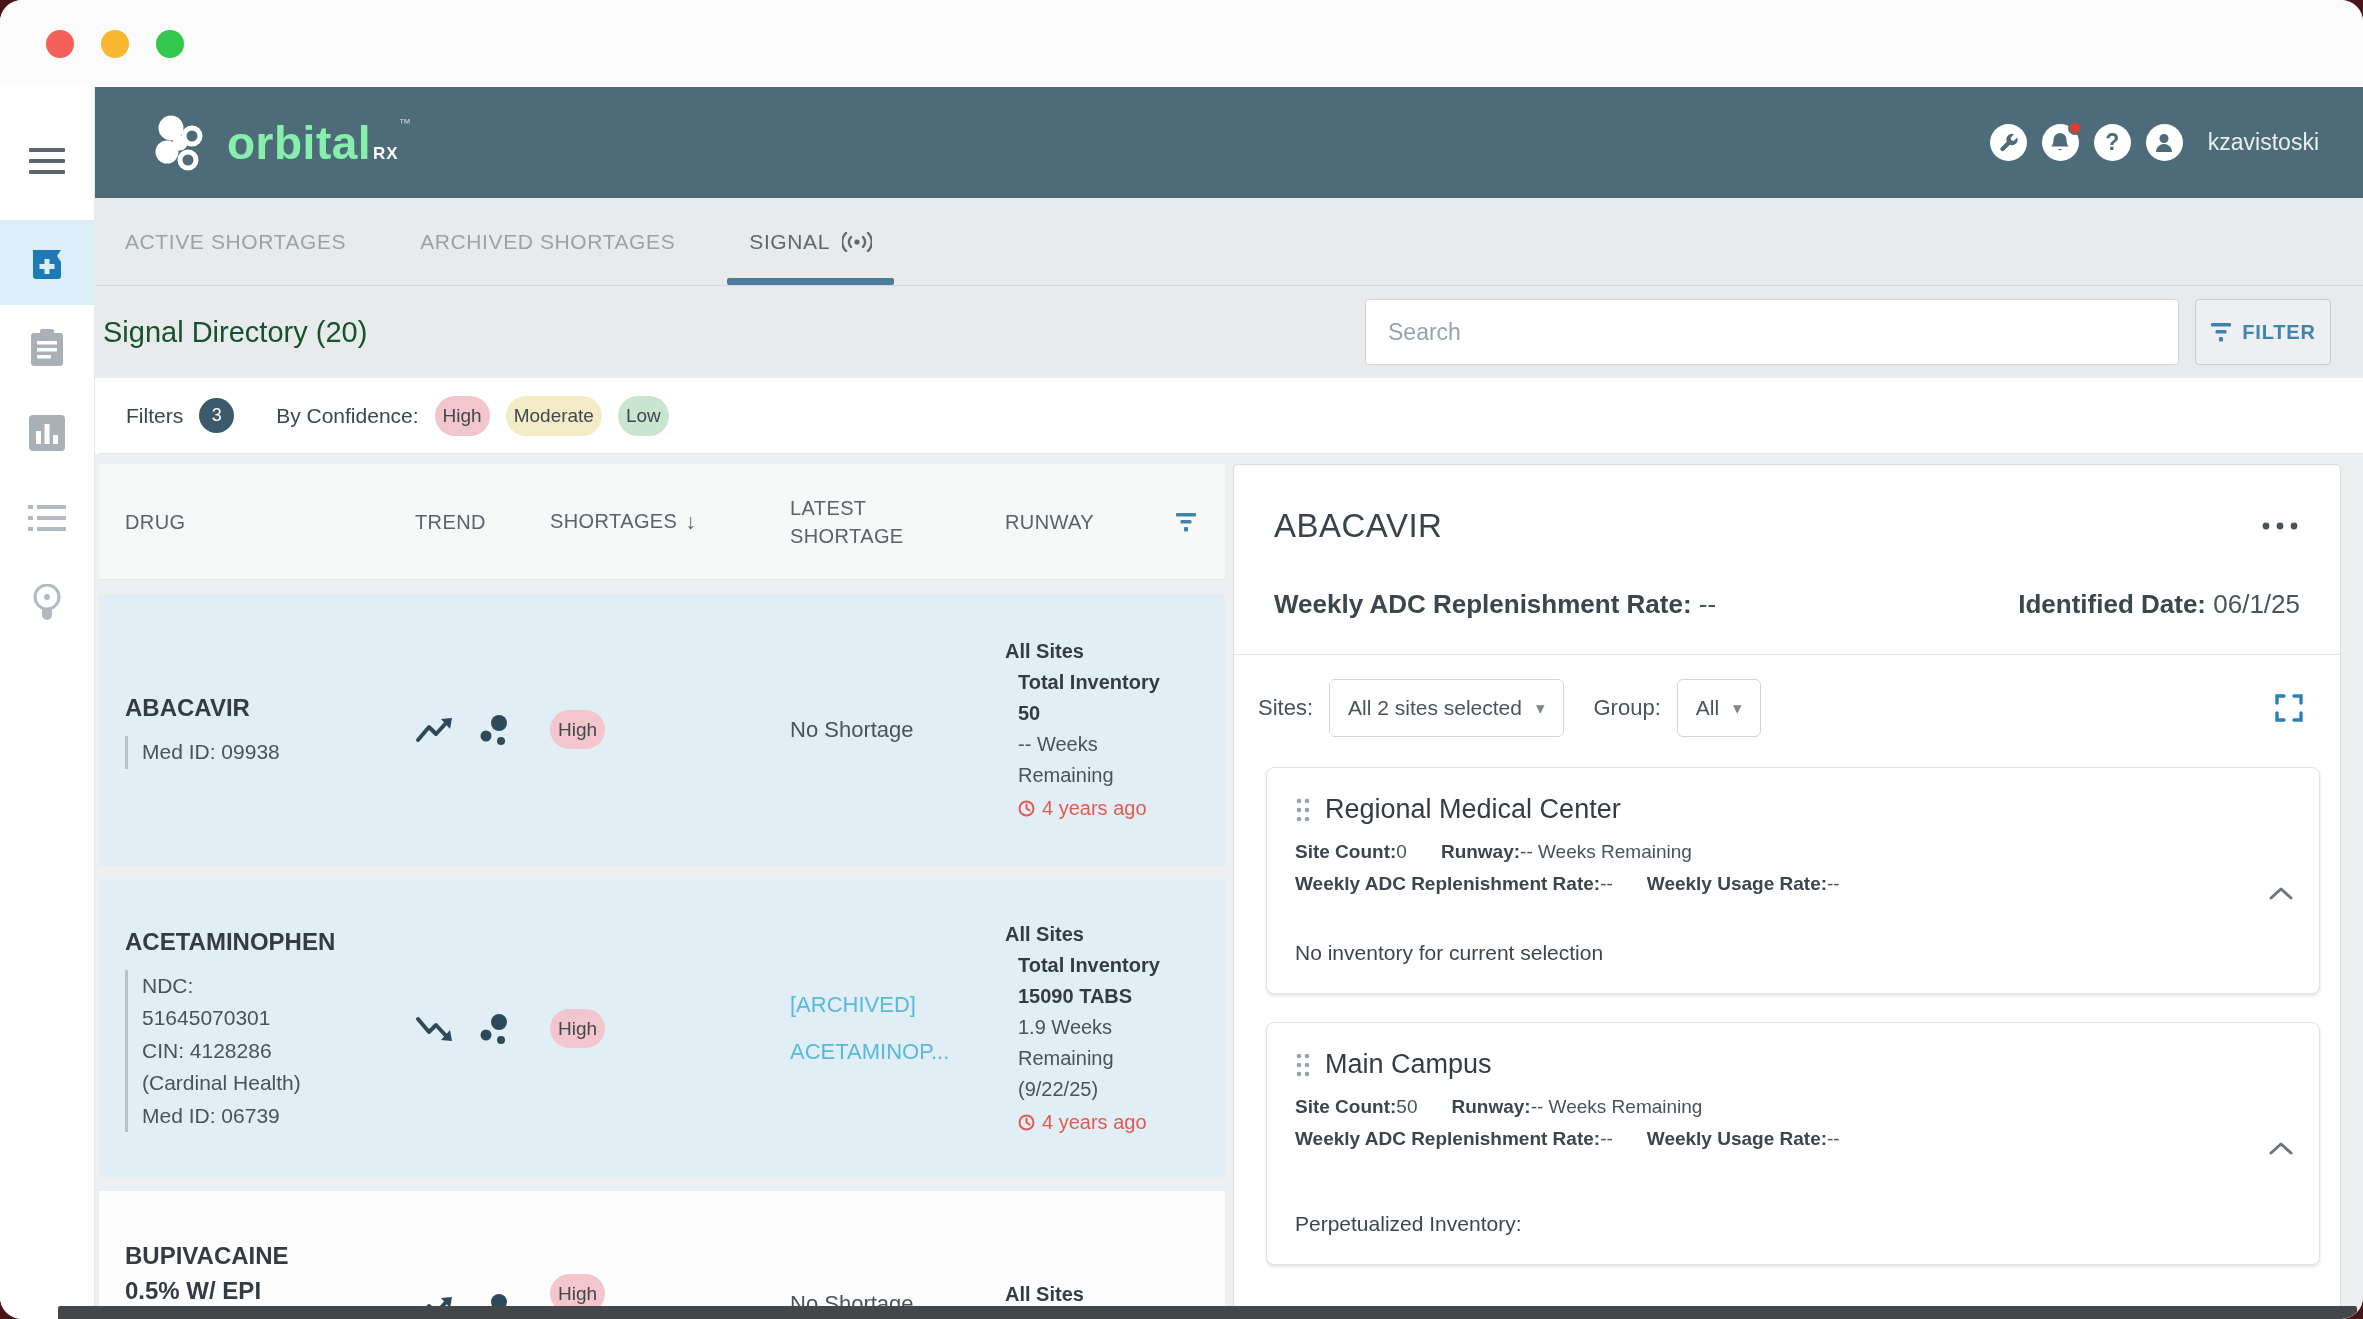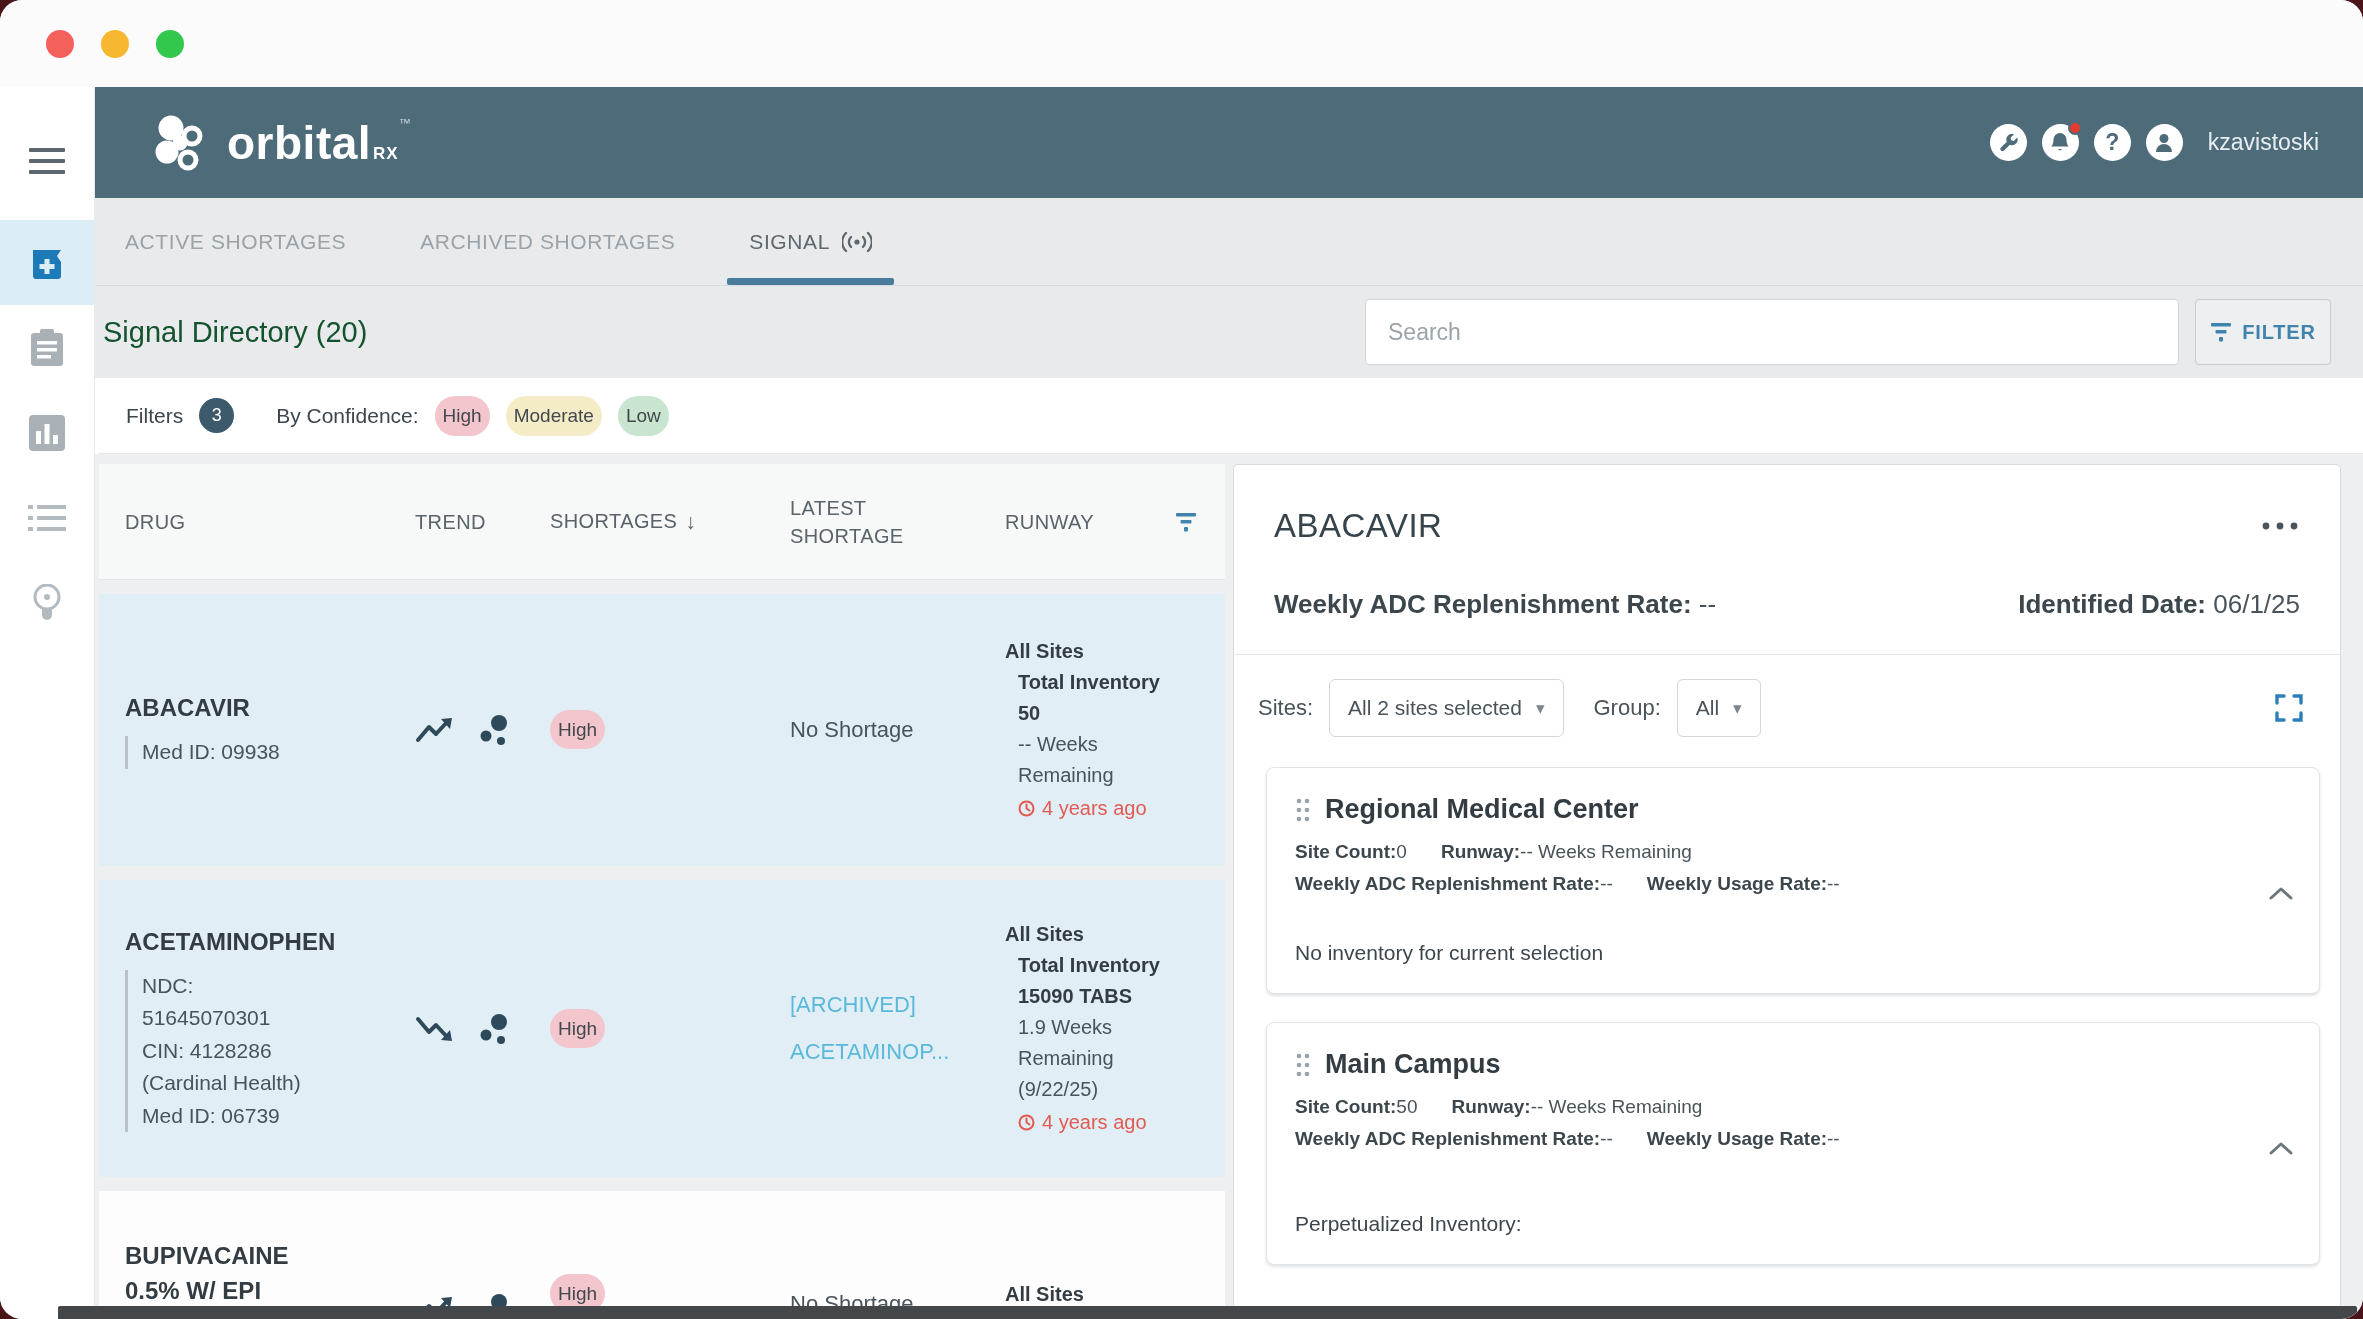--- a/index.html
+++ b/index.html
@@ -27,7 +27,7 @@
   
   .appbar{ height:111px; background:#4e6b7a; display:flex; align-items:center; padding:0 44px 0 52px; flex:none; }
   .logo{ display:flex; align-items:center; gap:14px; }
-  .logo-word{ color:#ffffff; font-size:46px; font-weight:bold; letter-spacing:0.5px; }
+  .logo-word{ color:#86efac; font-size:46px; font-weight:bold; letter-spacing:0.5px; }
   .logo-rx{ color:#fff; font-size:17px; font-weight:bold; margin-left:2px; letter-spacing:1px; }
   .logo-tm{ color:#cfd9de; font-size:12px; vertical-align:top; }
   .appbar-right{ margin-left:auto; display:flex; align-items:center; gap:15px; }

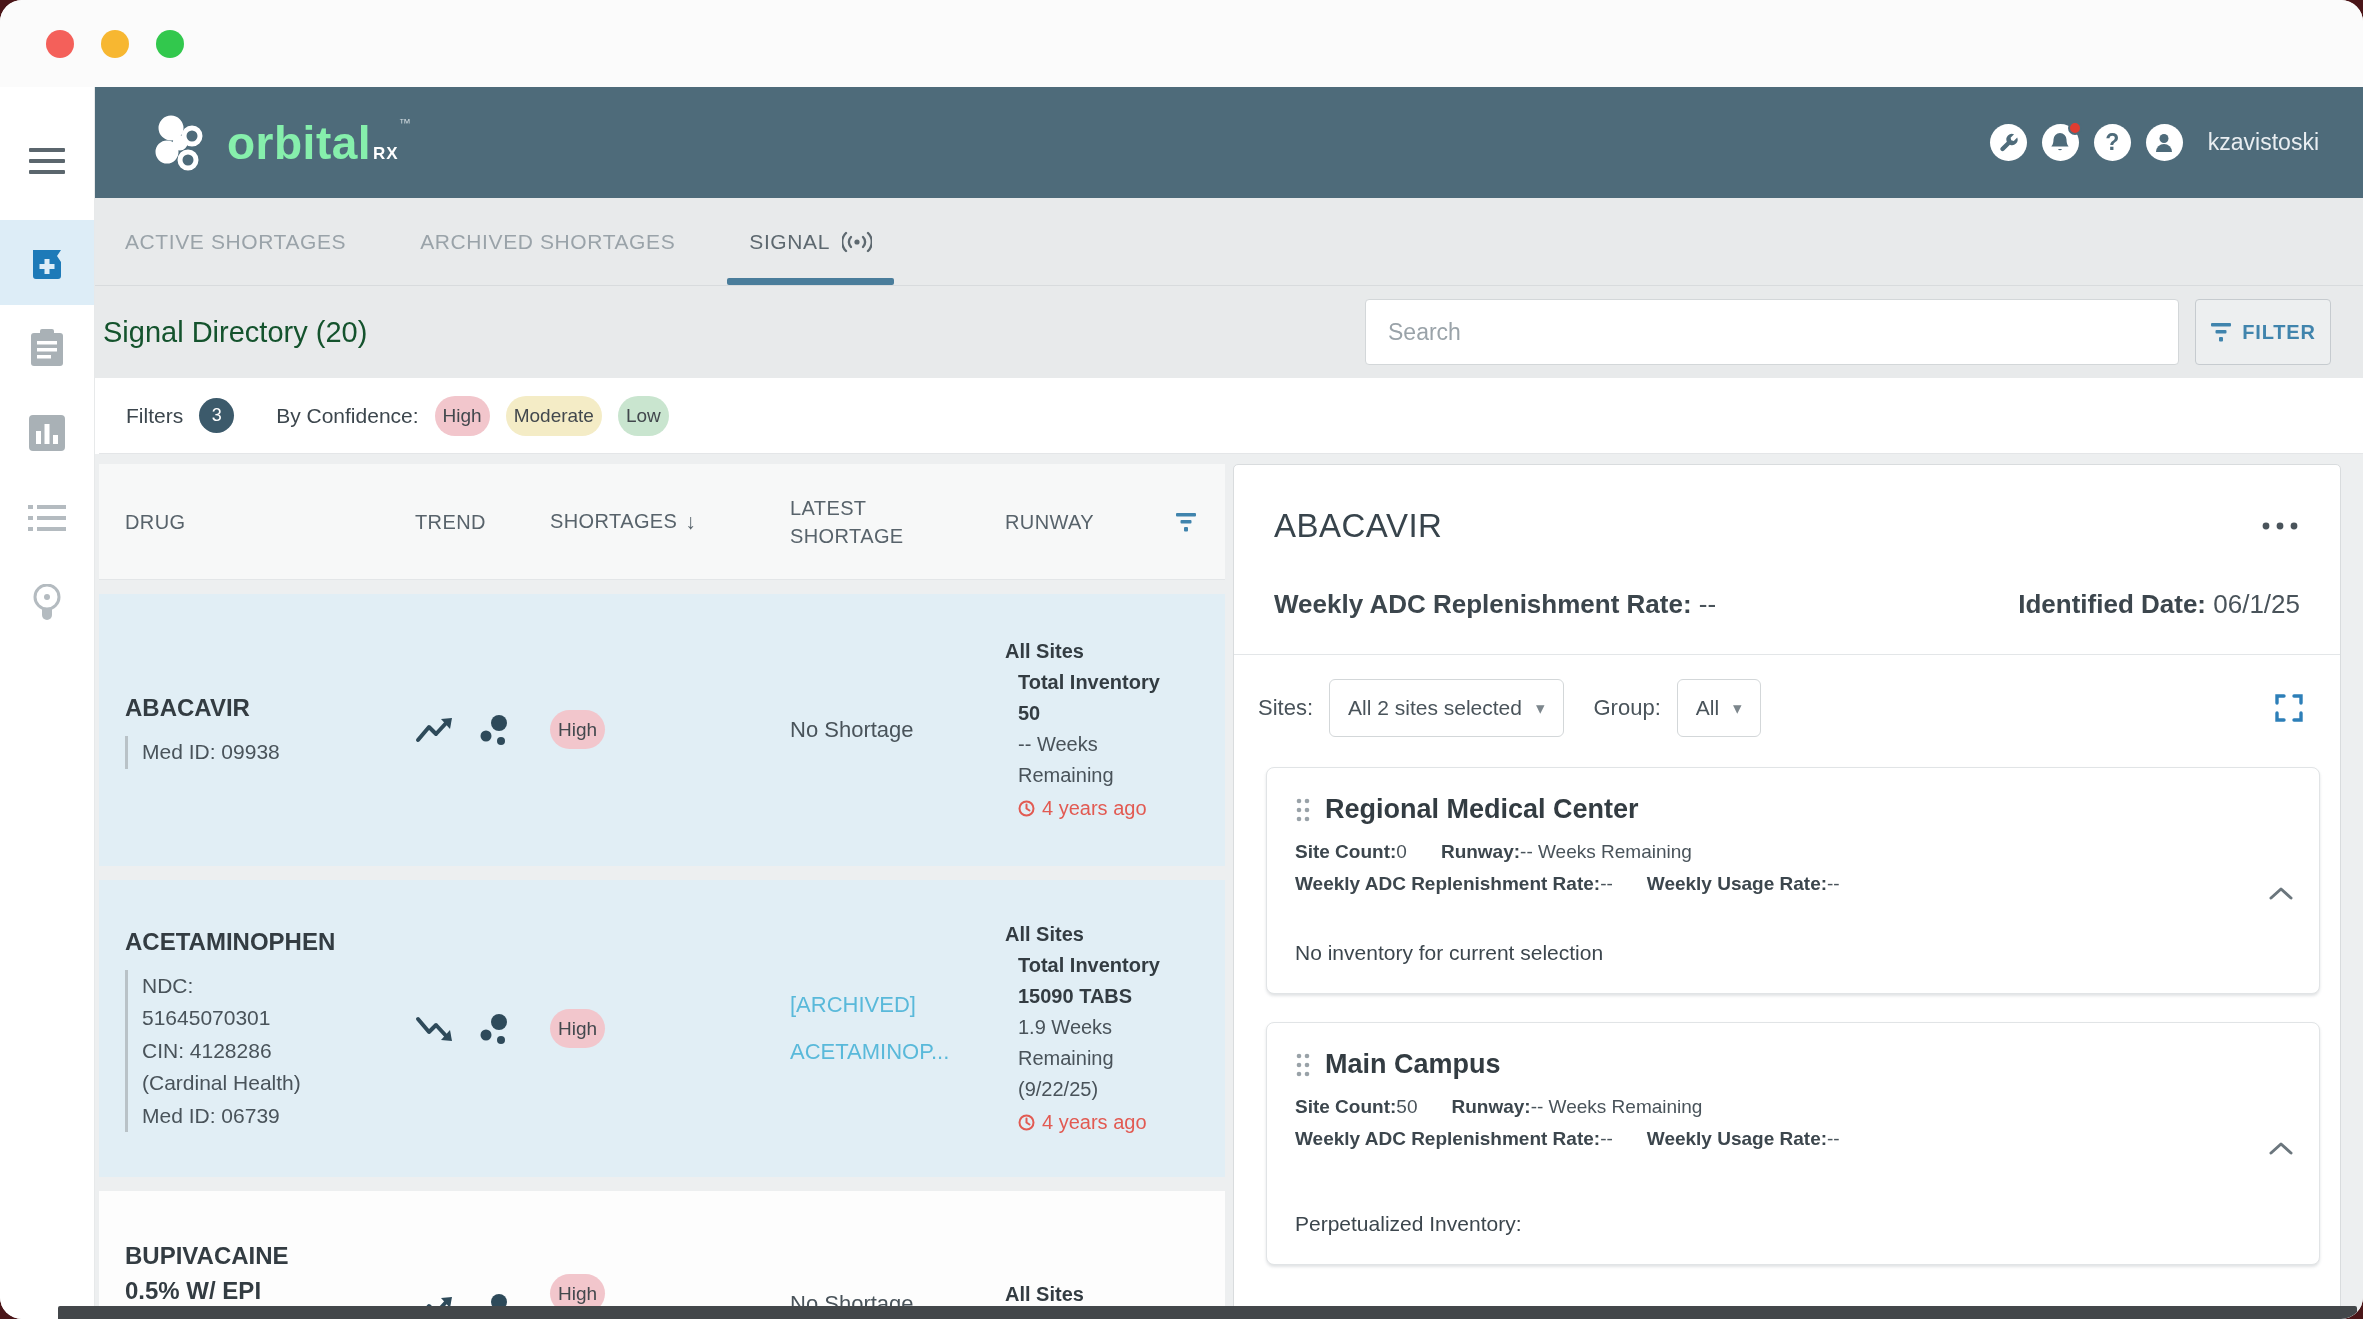--- a/index.html
+++ b/index.html
@@ -101,7 +101,7 @@
   .cards{ padding:6px 20px 0 32px; }
   .site-card{ position:relative; border:1px solid #e1e4e6; border-radius:8px; background:#fff; box-shadow:0 2px 3px rgba(90,100,110,0.18); padding:26px 70px 28px 28px; margin-bottom:28px; }
   .card-title-row{ display:flex; align-items:center; gap:14px; }
-  .card-title{ font-size:27px; font-weight:bold; color:#333c42; }
+  .card-title{ font-size:27px; font-weight:normal; color:#333c42; }
   .card-stats{ margin-top:16px; font-size:19px; color:#49535a; }
   .stat-line{ margin-top:10px; display:flex; gap:34px; flex-wrap:wrap; }
   .stat-label{ font-weight:bold; color:#3c464d; }

